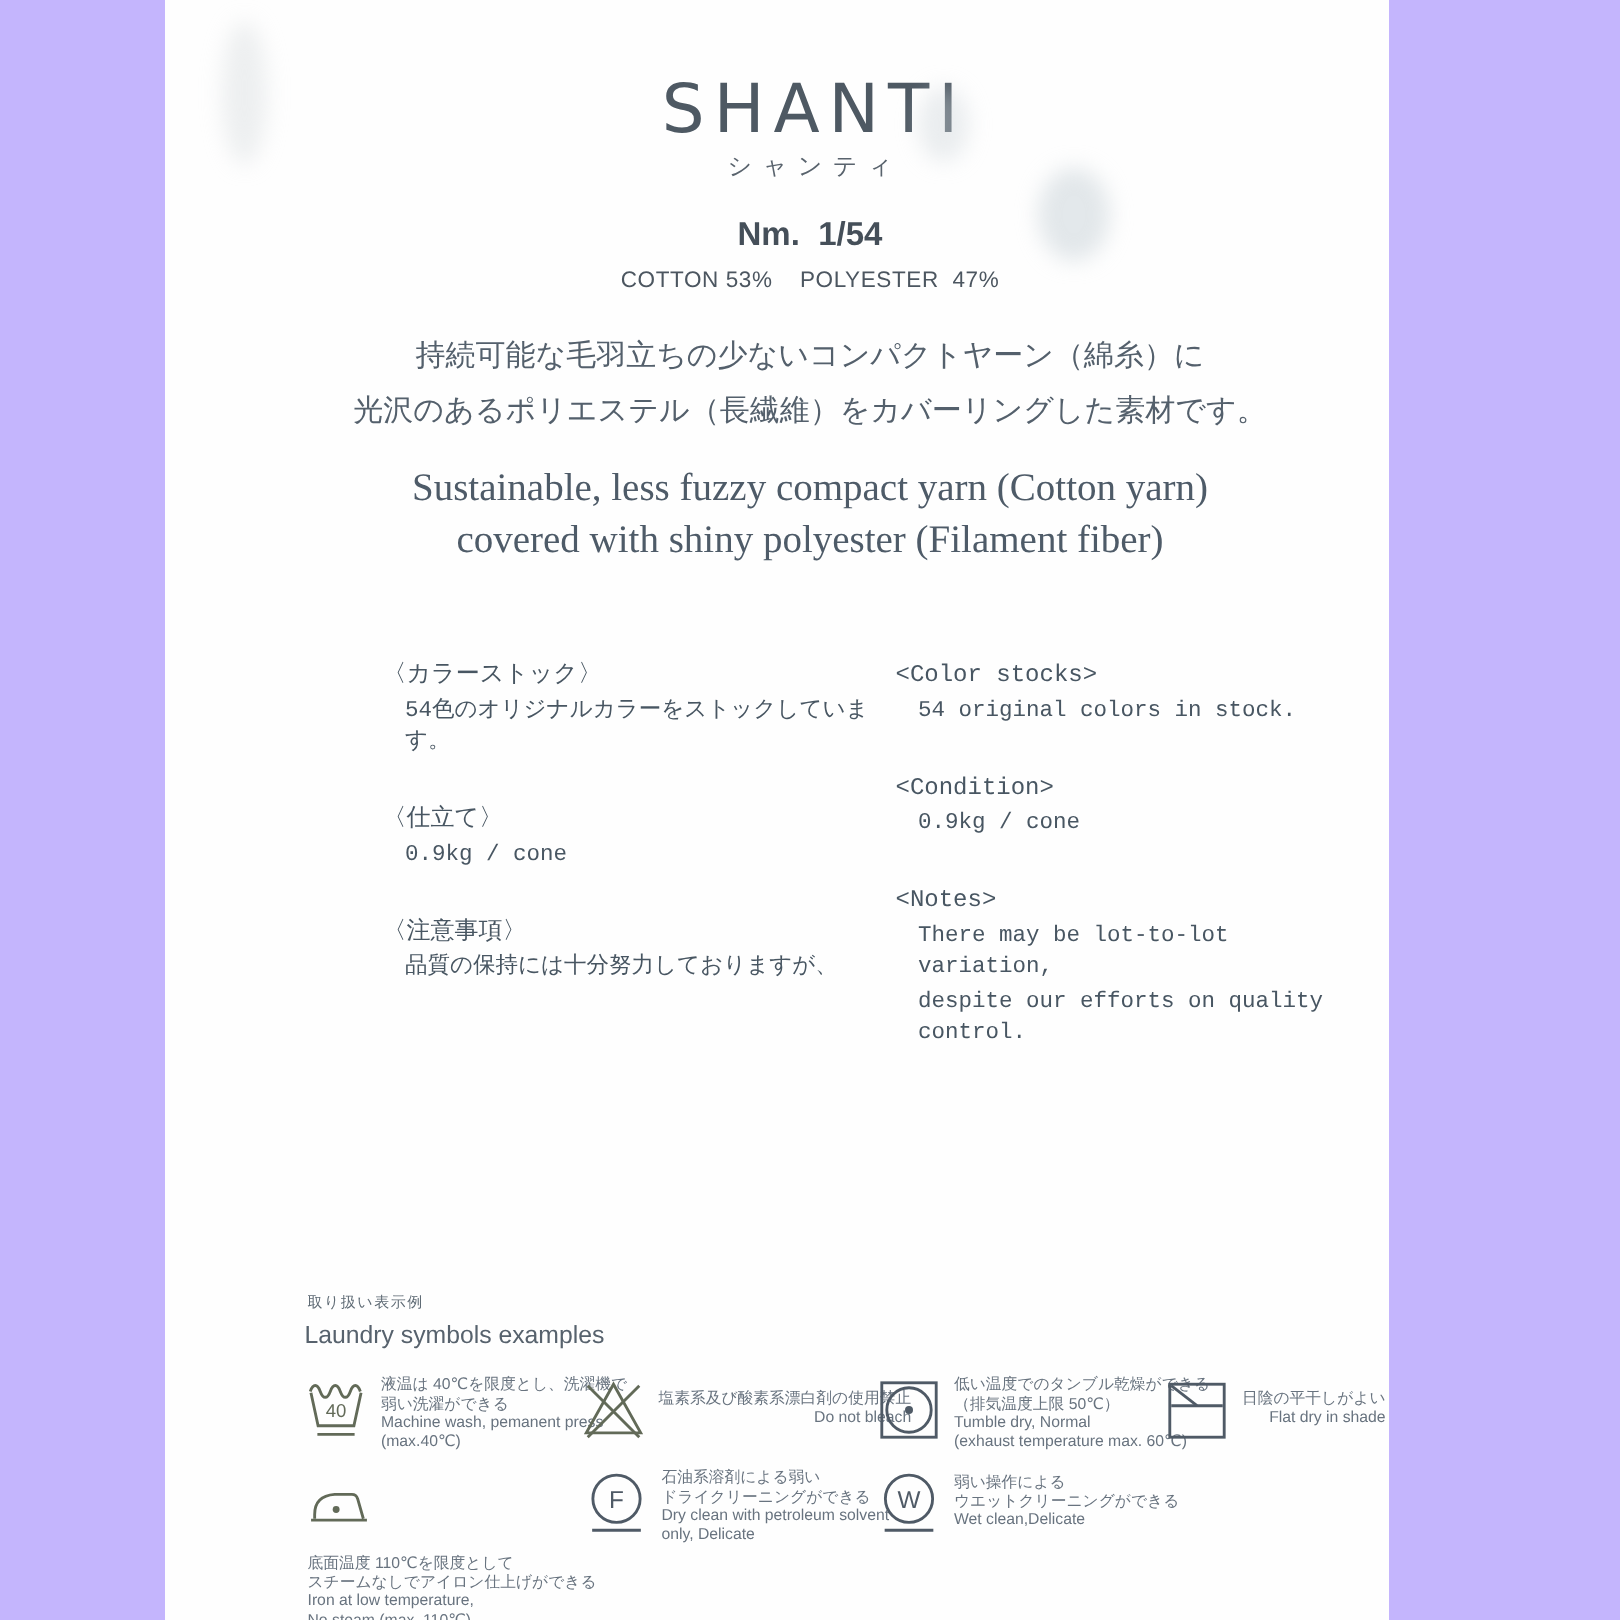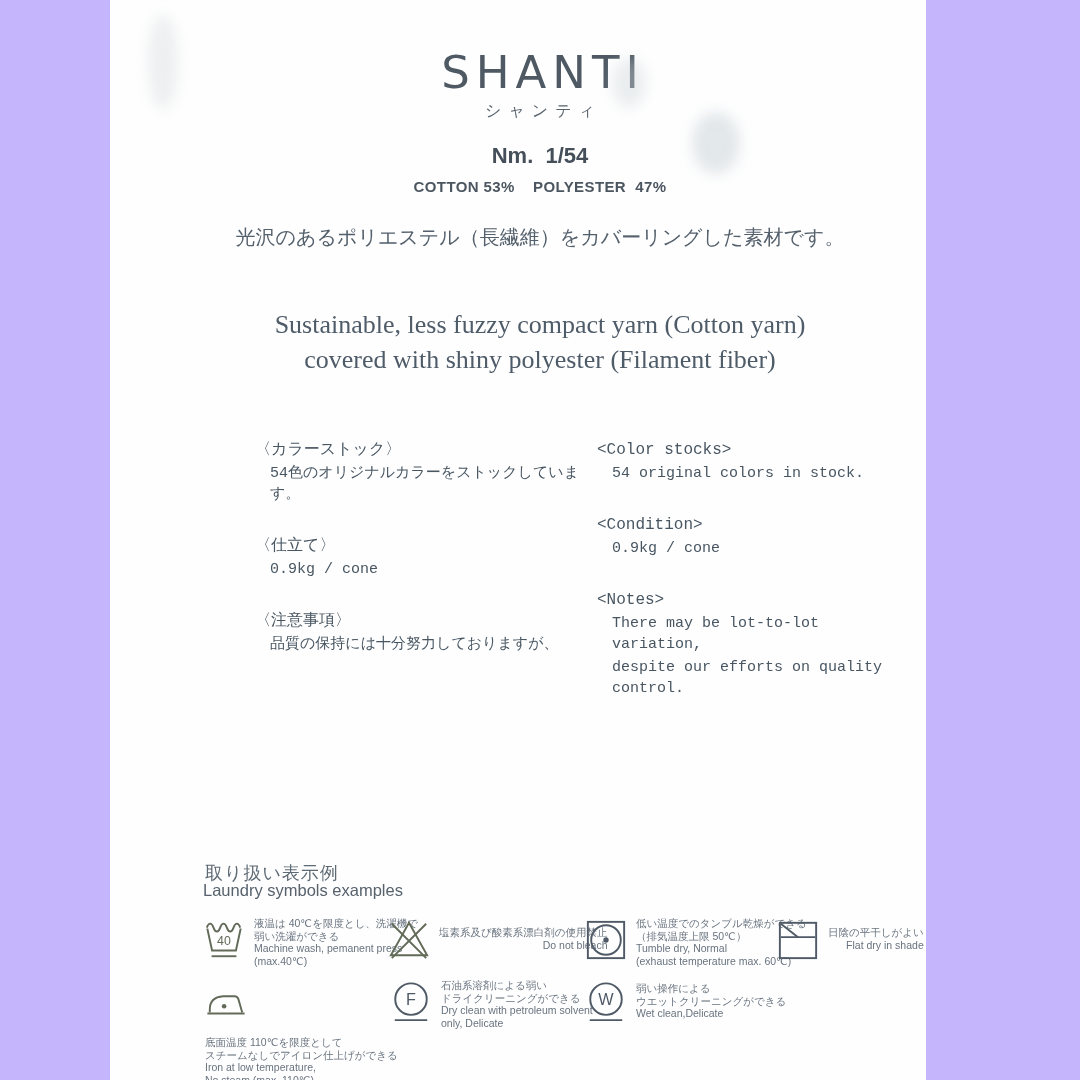--- a/index.html
+++ b/index.html
@@ -13,7 +13,7 @@
          font-family:"DejaVu Sans",sans-serif;font-weight:500;}
   .kana{margin-top:2px;font-size:16px;letter-spacing:7px;text-indent:7px;color:#59636d;}
   .count{margin-top:21px;font-size:22px;font-weight:bold;color:#454f59;white-space:pre;}
-  .comp{margin-top:9px;font-size:15px;font-weight:bold;color:#4c5660;white-space:pre;letter-spacing:.4px;}
+  .comp{margin-top:9px;font-size:15px;font-weight:normal;color:#4c5660;white-space:pre;letter-spacing:.4px;}
 
   .desc-ja{position:absolute;left:0;top:219px;width:100%;padding-left:44px;box-sizing:border-box;
            text-align:center;font-size:20px;line-height:37px;color:#54606c;}

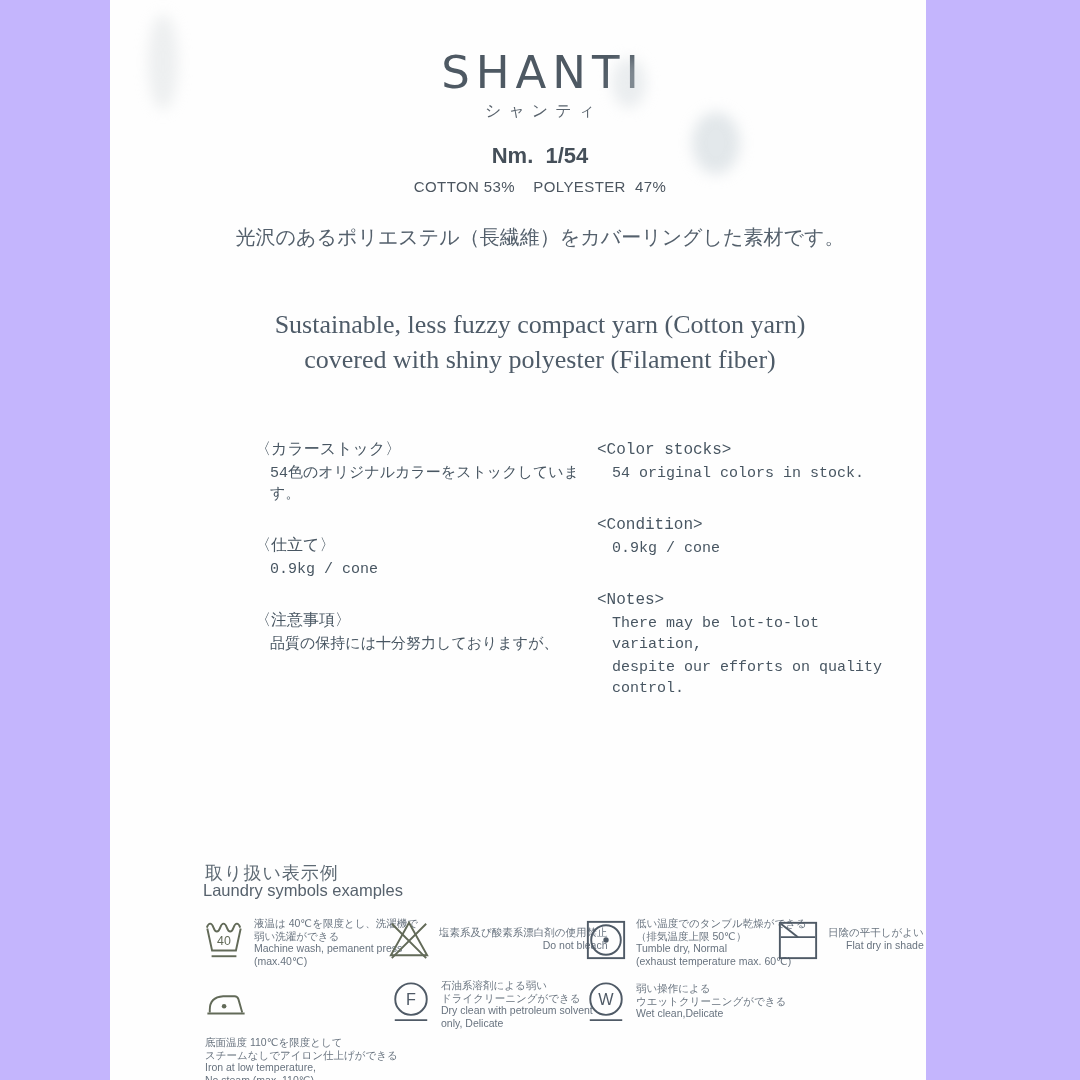--- a/index.html
+++ b/index.html
@@ -63,6 +63,7 @@
     </div>
 
     <div class="desc-ja">
+      <div>持続可能な毛羽立ちの少ないコンパクトヤーン（綿糸）に</div>
       <div>光沢のあるポリエステル（長繊維）をカバーリングした素材です。</div>
     </div>
 

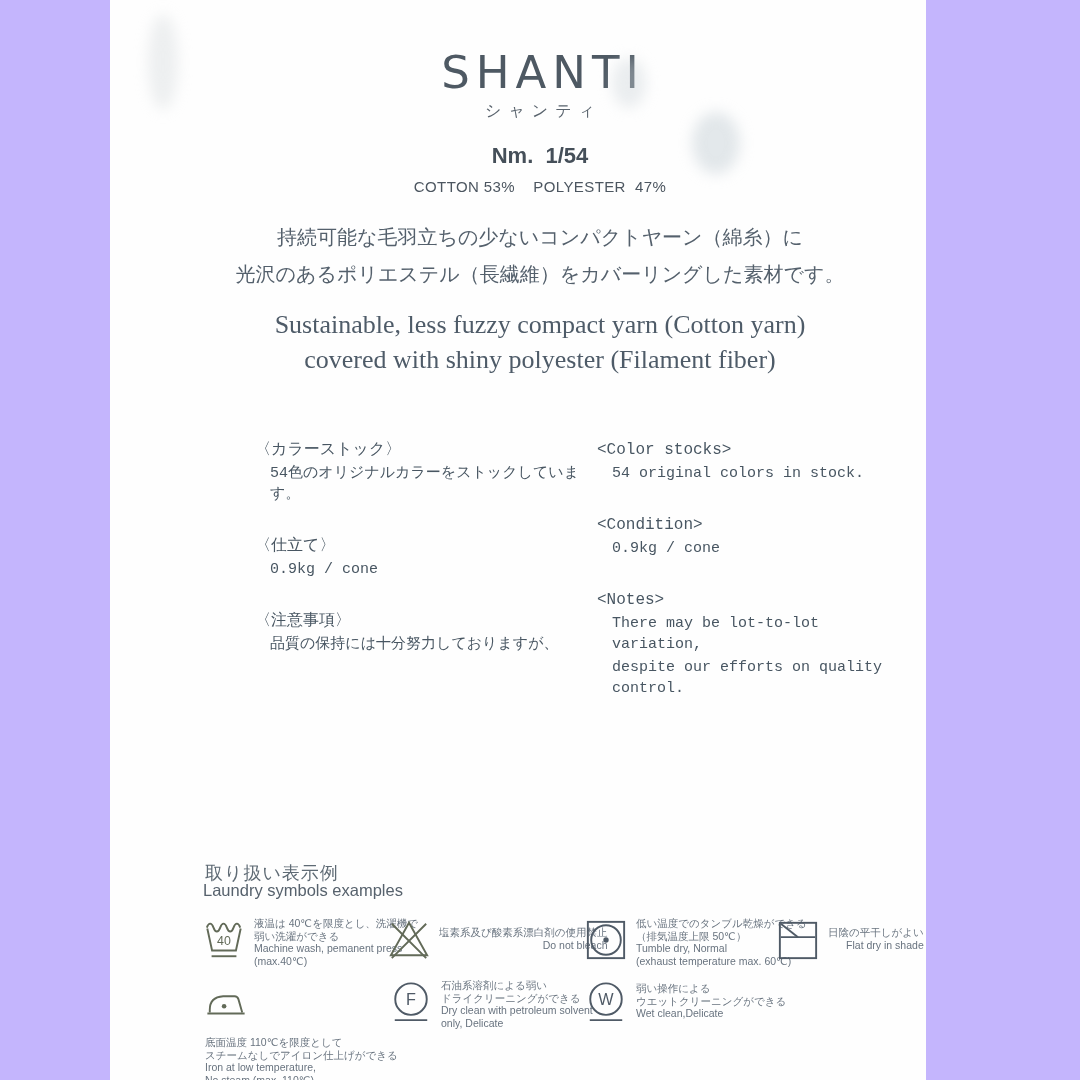--- a/index.html
+++ b/index.html
@@ -30,7 +30,7 @@
   .spec-l{font-size:15px;line-height:21px;padding-left:15px;margin-top:2px;}
 
   
-  .l-title-ja{position:absolute;left:95px;top:861px;font-size:18px;letter-spacing:1px;color:#5e6a74;}
+  .l-title-ja{position:absolute;left:95px;top:861px;font-size:10px;letter-spacing:1px;color:#5e6a74;}
   .l-title-en{position:absolute;left:93px;top:881px;font-size:16.5px;color:#57626d;}
   .lcell{position:absolute;display:flex;gap:9px;align-items:flex-start;}
   .lcap{font-size:10.5px;line-height:12.5px;color:#68737f;padding-top:1px;}

